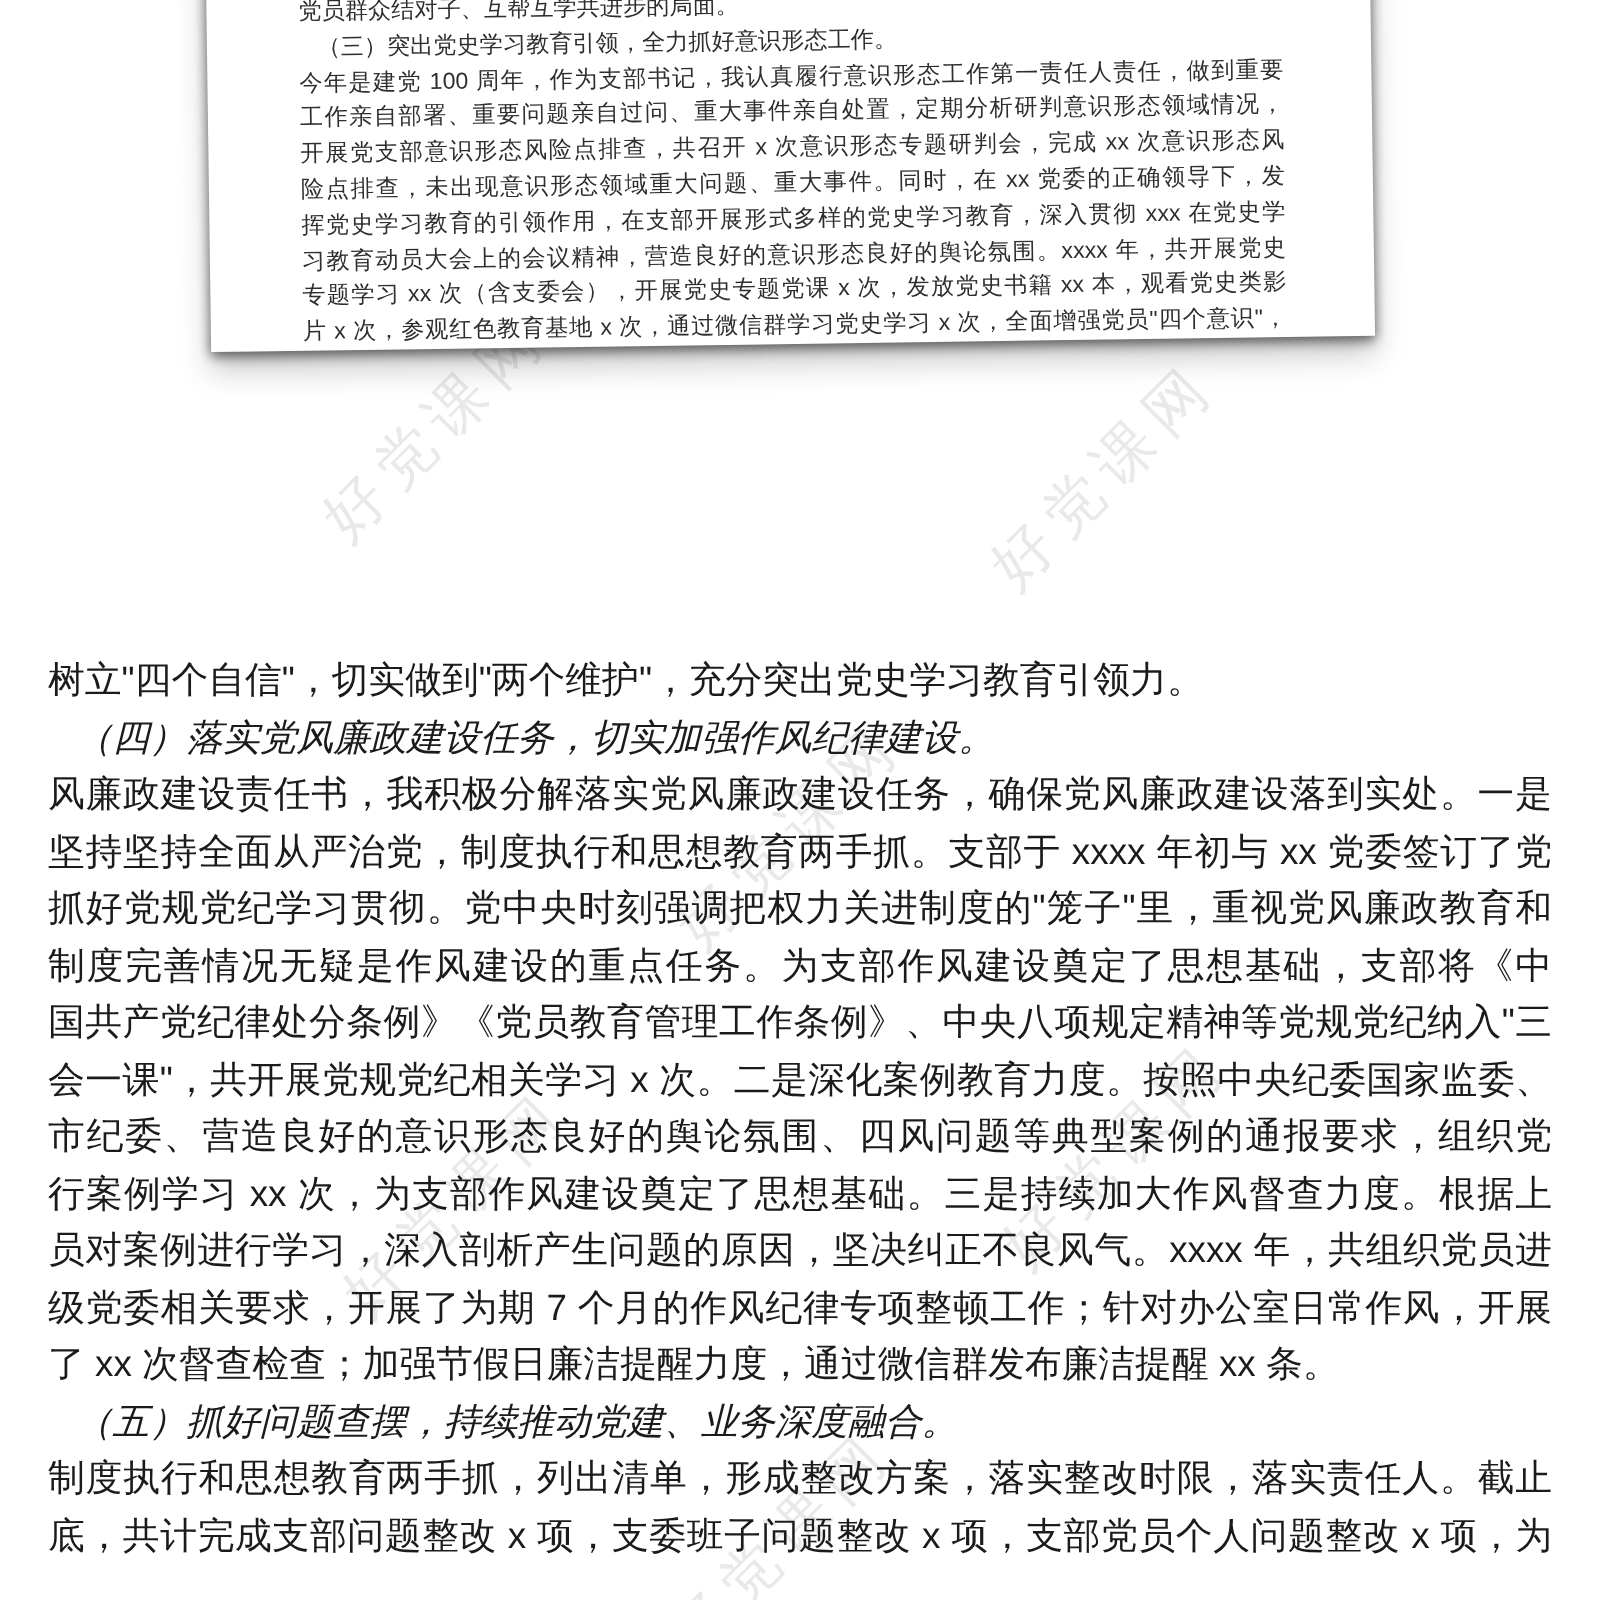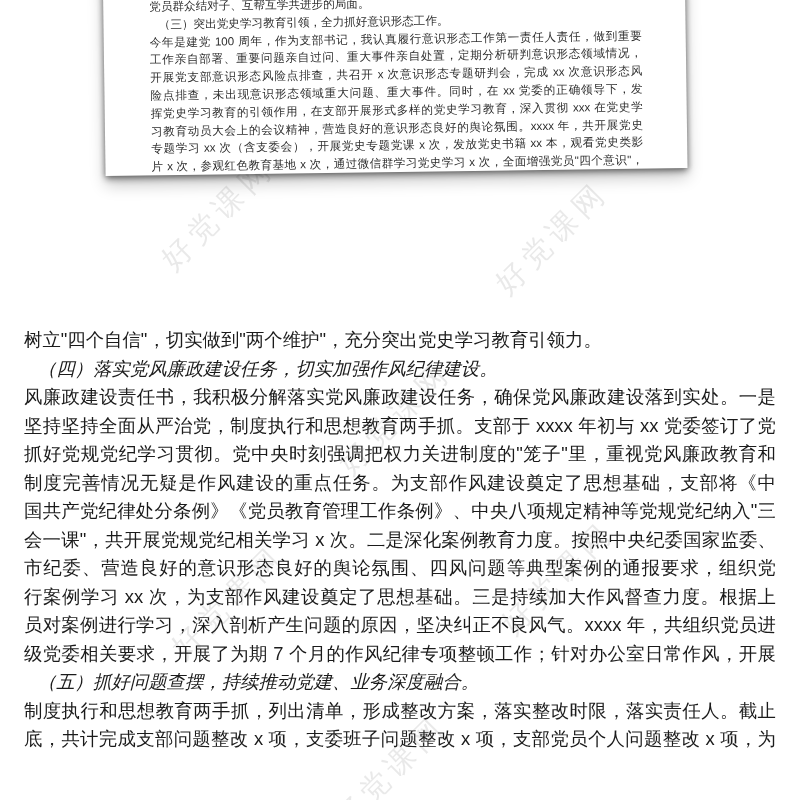--- a/index.html
+++ b/index.html
@@ -88,6 +88,7 @@
       <div class="bline">行案例学习 xx 次，为支部作风建设奠定了思想基础。三是持续加大作风督查力度。根据上</div>
       <div class="bline">员对案例进行学习，深入剖析产生问题的原因，坚决纠正不良风气。xxxx 年，共组织党员进</div>
       <div class="bline">级党委相关要求，开展了为期 7 个月的作风纪律专项整顿工作；针对办公室日常作风，开展</div>
+      <div class="bline end">了 xx 次督查检查；加强节假日廉洁提醒力度，通过微信群发布廉洁提醒 xx 条。</div>
       <div class="bline indent end">（五）抓好问题查摆，持续推动党建、业务深度融合。</div>
       <div class="bline">制度执行和思想教育两手抓，列出清单，形成整改方案，落实整改时限，落实责任人。截止年</div>
       <div class="bline">底，共计完成支部问题整改 x 项，支委班子问题整改 x 项，支部党员个人问题整改 x 项，为</div>

